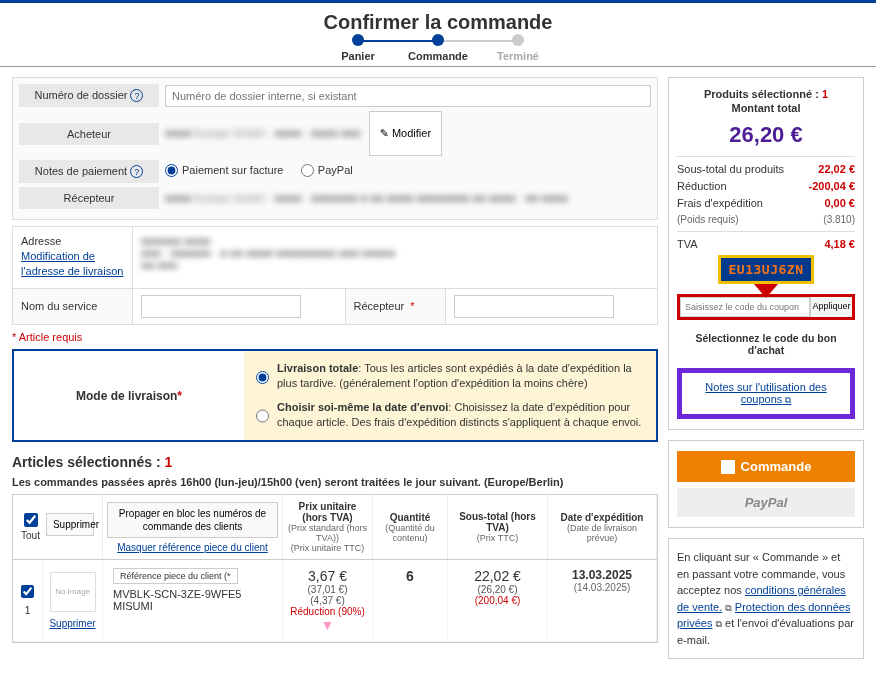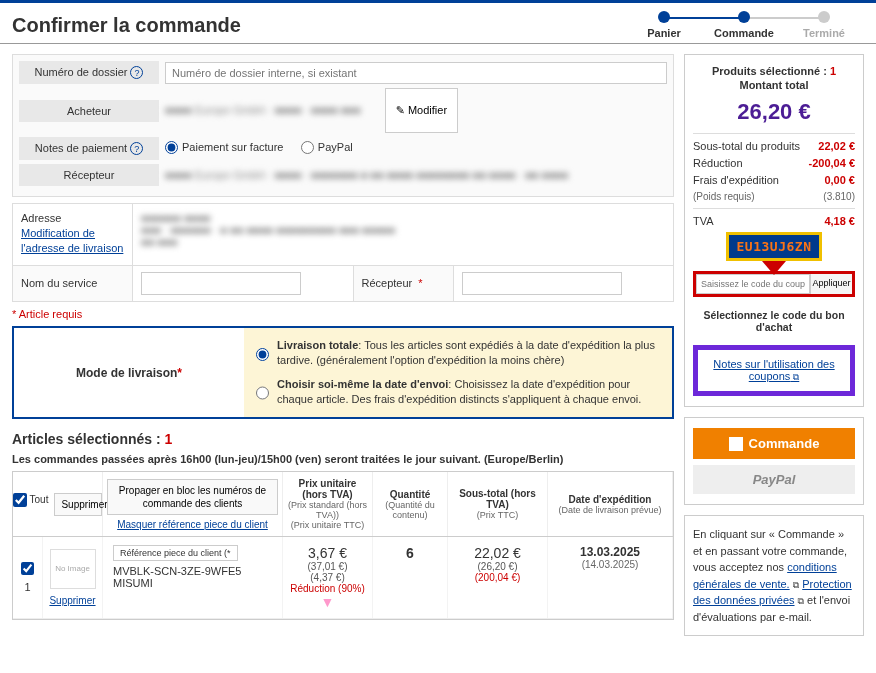--- a/index.html
+++ b/index.html
@@ -5,7 +5,7 @@
 * { box-sizing: border-box; margin: 0; padding: 0; }
 body { font-family: Arial, Helvetica, sans-serif; font-size: 12px; color: #333; background: #fff; width: 876px; }
 .topbar { height: 3px; background: #004098; }
-.header { display: flex; align-items: center; padding: 8px 12px 4px; border-bottom: 1px solid #999; }
+.header { display: flex; align-items: center; padding: 8px 12px 4px; border-bottom: 1px solid #999; flex-direction: column; }
 .header h1 { font-size: 20px; font-weight: bold; flex: 1; }
 .stepper { display: flex; align-items: center; gap: 0; }
 .step { display: flex; flex-direction: column; align-items: center; width: 80px; position: relative; }

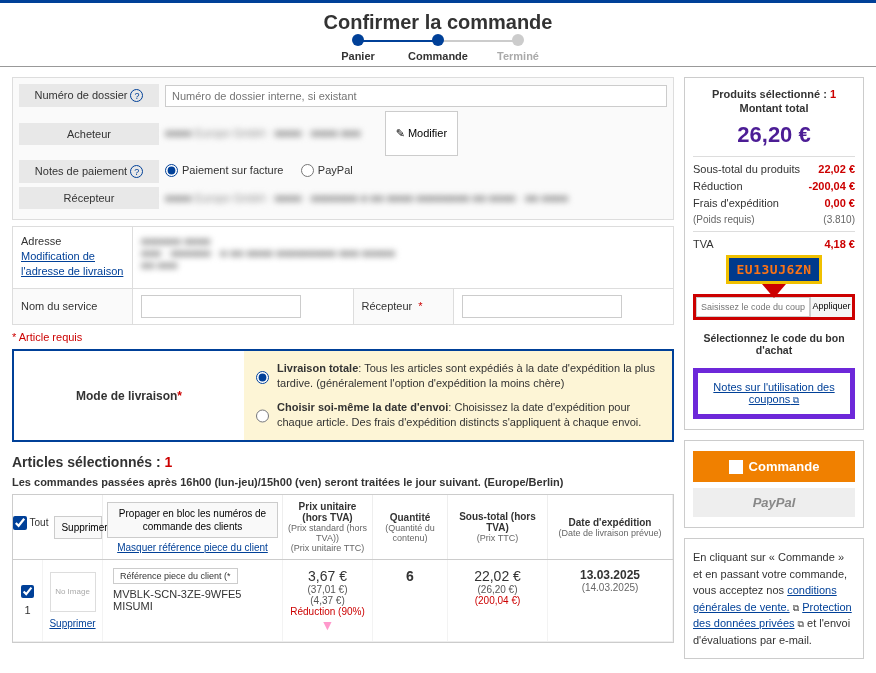--- a/index.html
+++ b/index.html
@@ -18,7 +18,7 @@
 
 .main-wrap { display: flex; gap: 10px; padding: 10px 12px; }
 .left-col { flex: 1; }
-.right-col { width: 180px; }
+.right-col { width: 196px; }
 
 .form-section { border: 1px solid #ddd; background: #fafafa; padding: 6px; }
 .form-row { display: flex; align-items: center; margin-bottom: 4px; gap: 6px; }

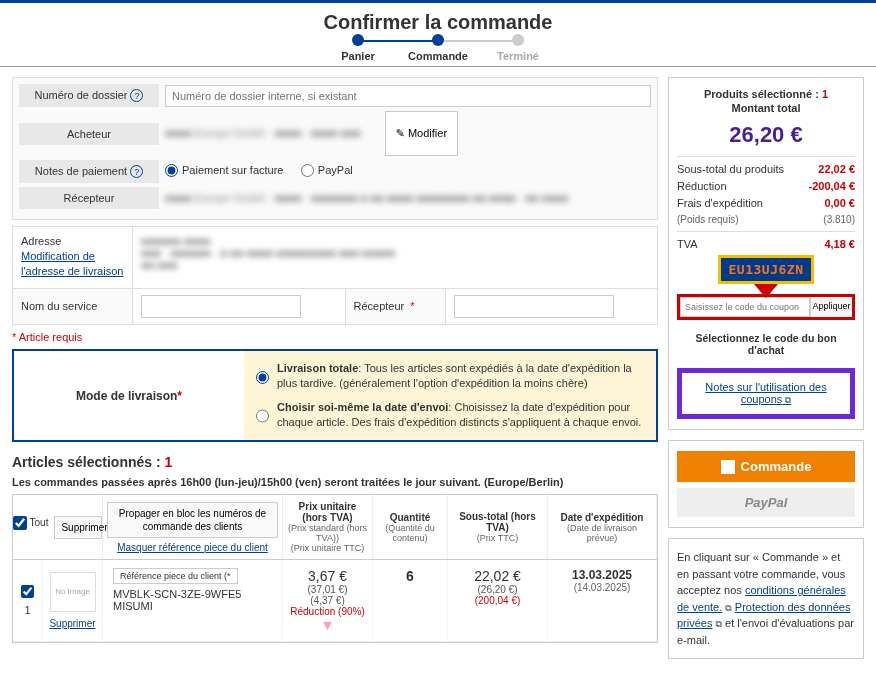--- a/index.html
+++ b/index.html
@@ -27,7 +27,7 @@
 .form-input { flex: 1; }
 .form-input input[type=text] { width: 100%; padding: 4px 6px; border: 1px solid #ccc; font-size: 11px; }
 .blurred { filter: blur(3px); color: #888; font-size: 11px; }
-.modifier-btn { border: 1px solid #ccc; padding: 15px 10px; font-size: 11px; background: #fff; cursor: pointer; margin-left: 24px; }
+.modifier-btn { border: 1px solid #ccc; padding: 15px 10px; font-size: 11px; background: #fff; cursor: pointer; margin-left: 8px; }
 .radio-opt { display: inline-flex; align-items: center; gap: 4px; margin-right: 14px; font-size: 11px; }
 .radio-opt input { accent-color: #004098; }
 

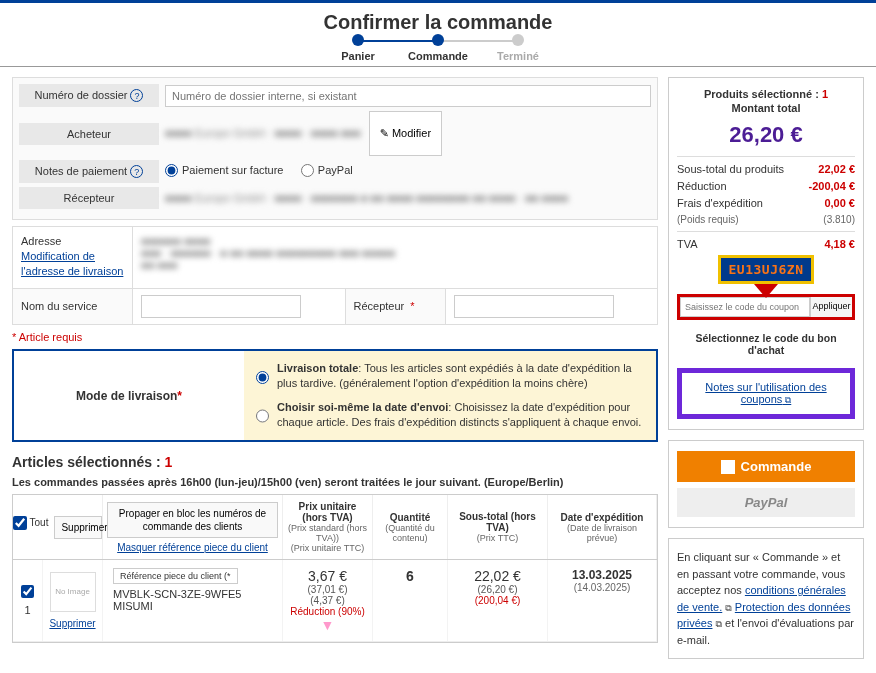--- a/index.html
+++ b/index.html
@@ -67,7 +67,7 @@
 .th-qty { width: 75px; }
 .th-sub { width: 100px; }
 .th-date { flex: 1; }
-.checkbox-all { display: flex; flex-direction: row; align-items: center; gap: 3px; }
+.checkbox-all { display: flex; flex-direction: column; align-items: center; gap: 3px; }
 .checkbox-all input { width: 14px; height: 14px; accent-color: #004098; }
 .prop-btn { border: 1px solid #ccc; padding: 4px 6px; background: #f9f9f9; font-size: 10px; cursor: pointer; text-align: center; line-height: 1.3; }
 .mask-link { color: #004098; text-decoration: underline; font-size: 10px; margin-top: 4px; cursor: pointer; }

